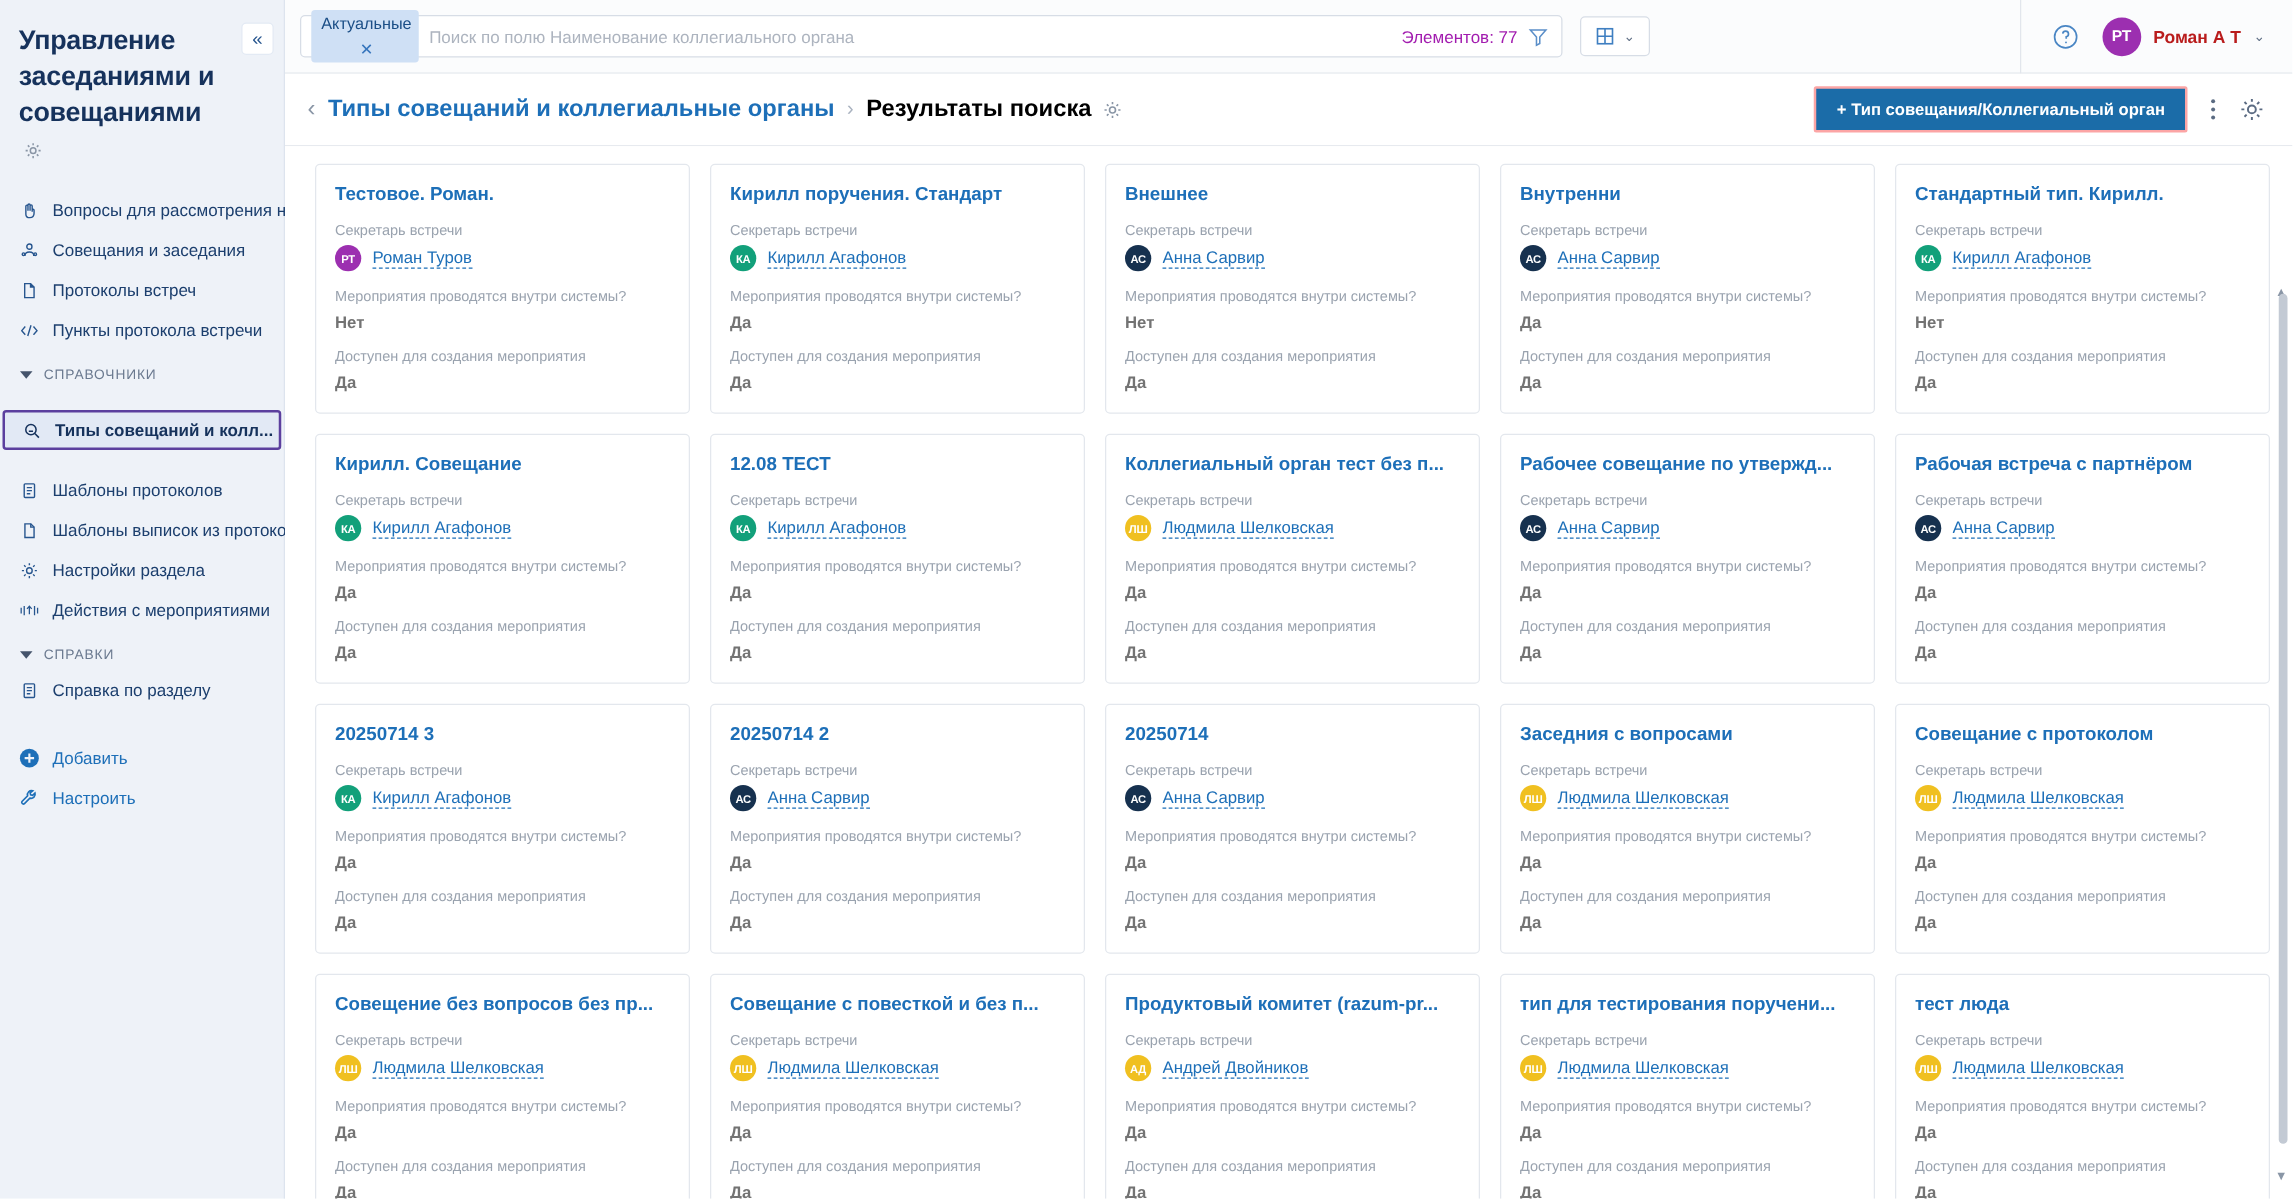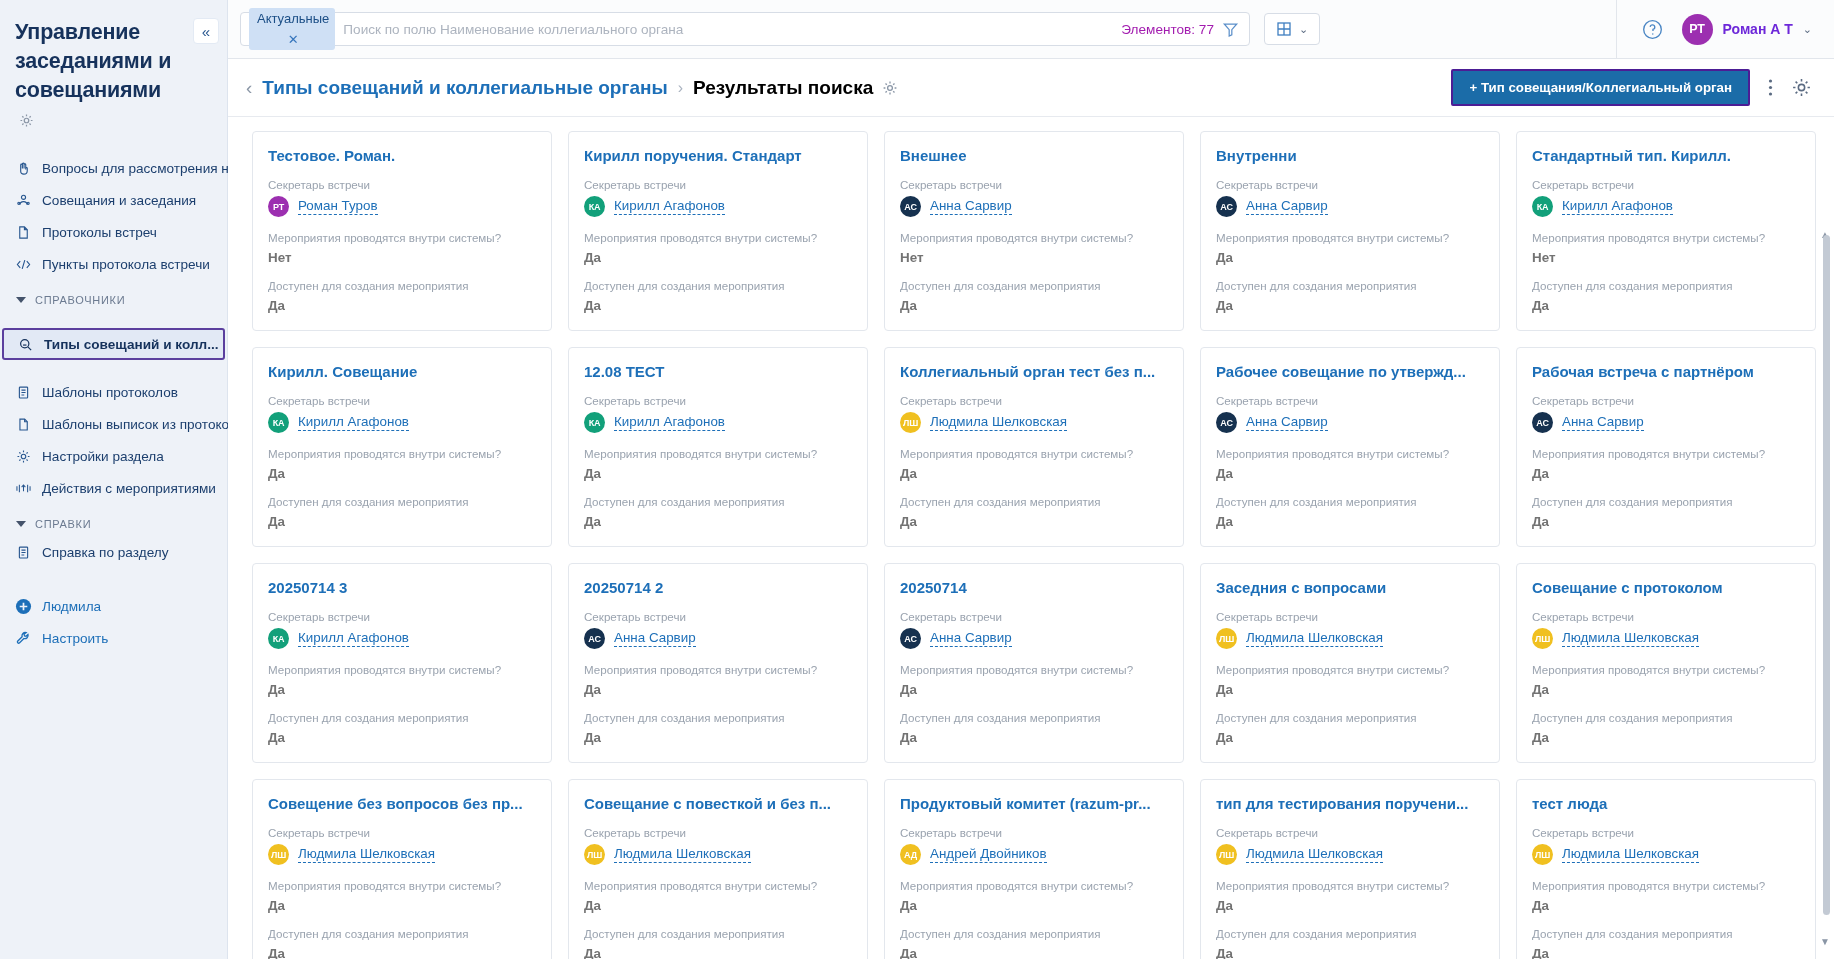--- a/index.html
+++ b/index.html
@@ -97,7 +97,7 @@
     color: #fff; font-size: 12px; font-weight: bold; letter-spacing: -0.2px;
   }
   .avatar.big { width: 31px; height: 31px; font-size: 12.5px; }
-  .uname { font-size: 14px; color: #6d28d9; font-weight: bold; white-space: nowrap; }
+  .uname { font-size: 14px; color: #b91c1c; font-weight: bold; white-space: nowrap; }
   .chev { color:#5b6b82; font-size: 11px; }
 
   .header {

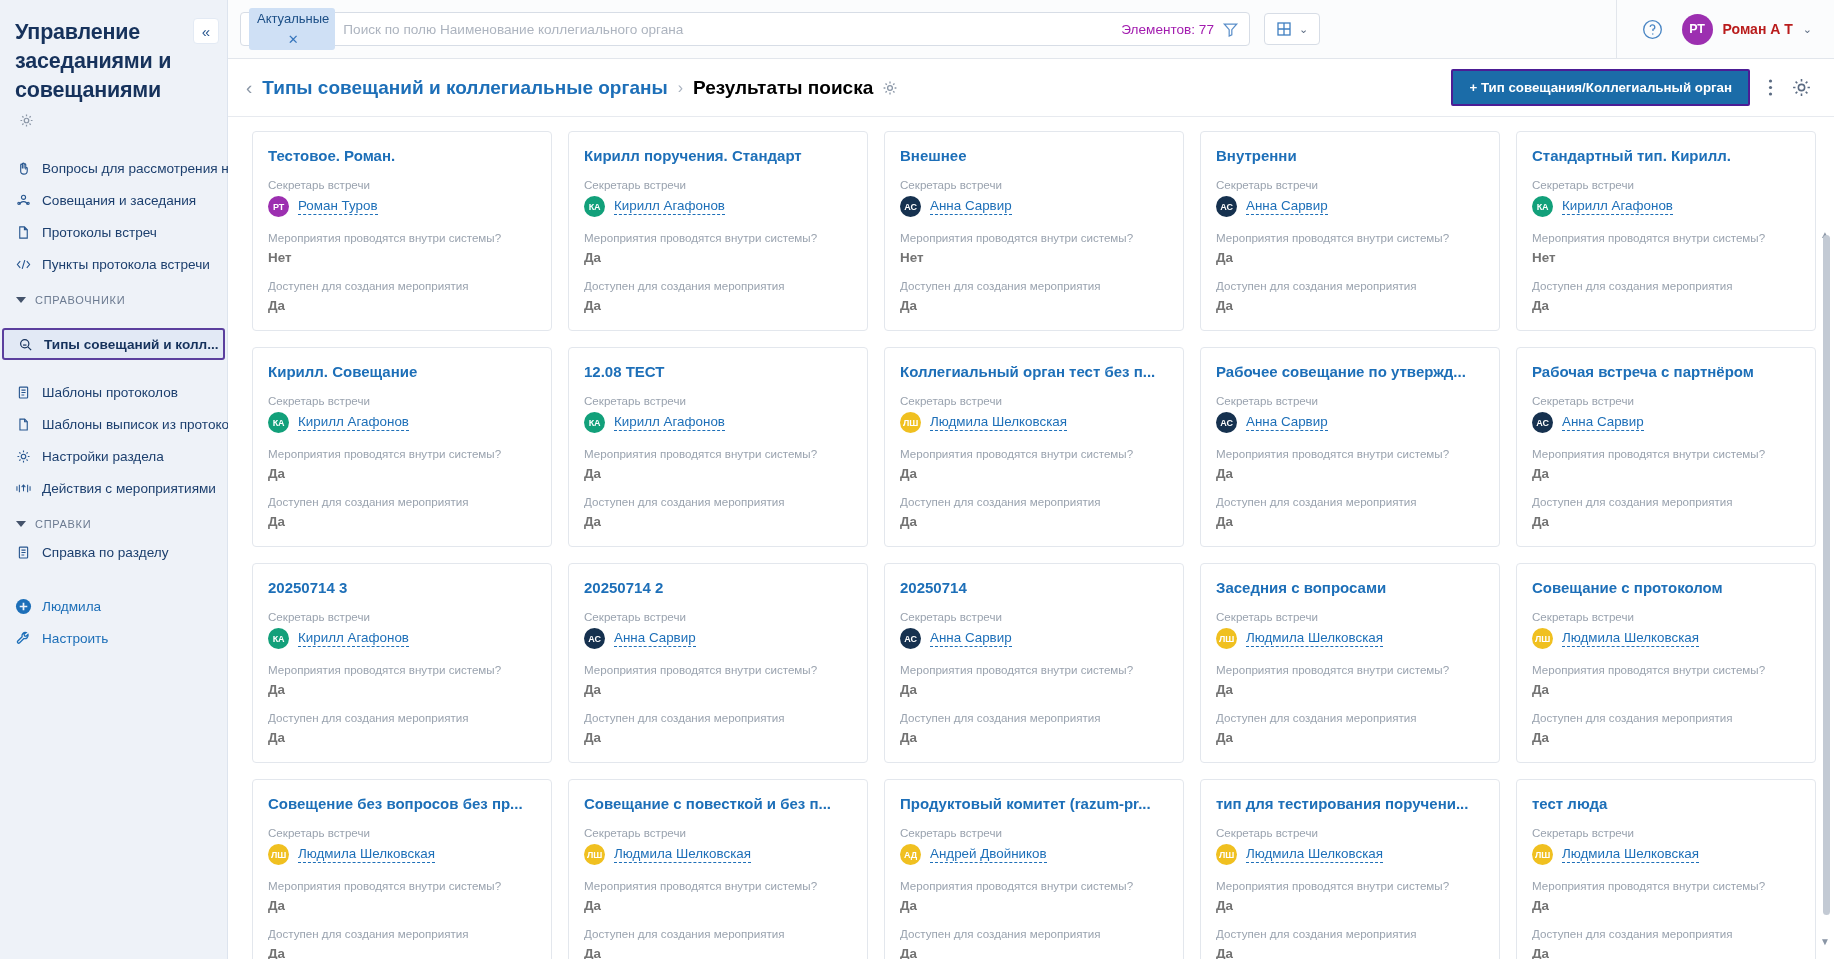--- a/index.html
+++ b/index.html
@@ -112,7 +112,7 @@
   .header-right { margin-left: auto; display: flex; align-items: center; gap: 18px; }
   .cta {
     background: #1b6ca8; color: #fff; font-size: 13.3px; font-weight: bold;
-    padding: 9px 16px; border-radius: 2px; border: 2px solid #4c1d95;
+    padding: 9px 16px; border-radius: 2px; border: 2px solid #fca5a5;
     cursor: pointer; white-space: nowrap;
   }
   .kebab, .hgear { color: #5b6b82; cursor: pointer; display:flex; }

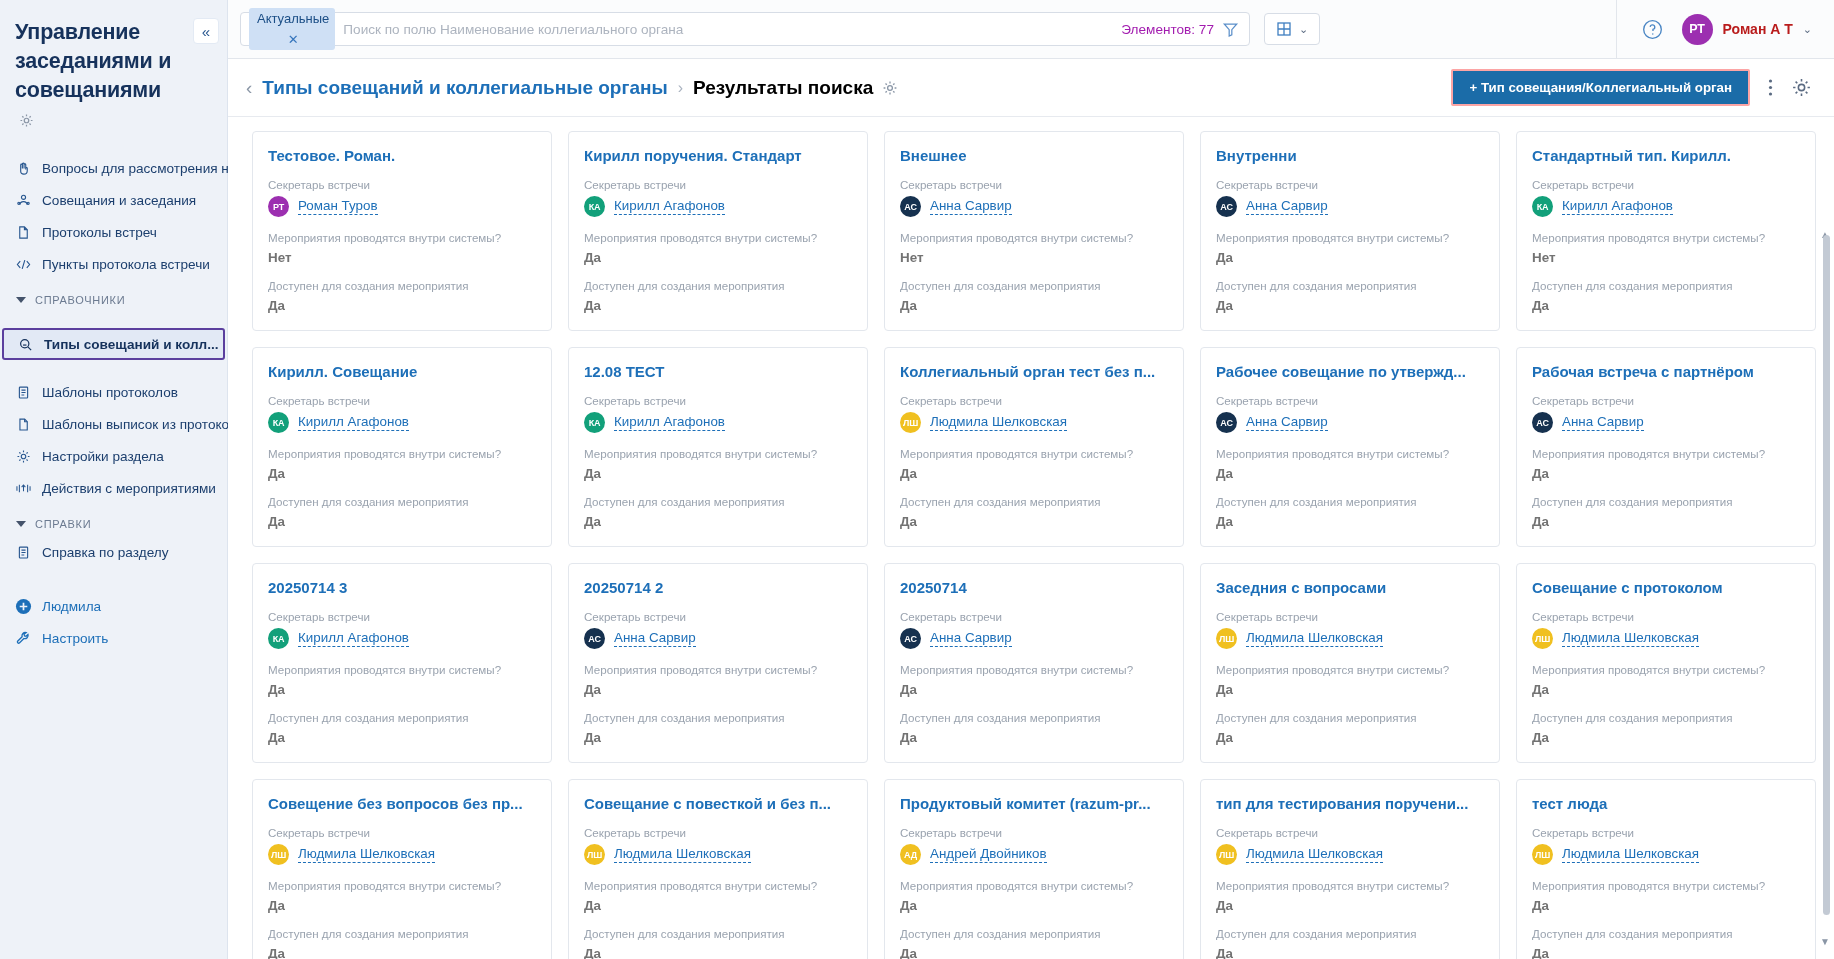--- a/index.html
+++ b/index.html
@@ -279,7 +279,7 @@
               <path d="M9 5v8M5 9h8" stroke="#eef2f8" stroke-width="1.8"></path>
             </svg>
           </span>
-        <span class="label">Людмила</span>
+        <span class="label">Добавить</span>
       </div>
       <div class="sb-item">
         <span class="ic">

